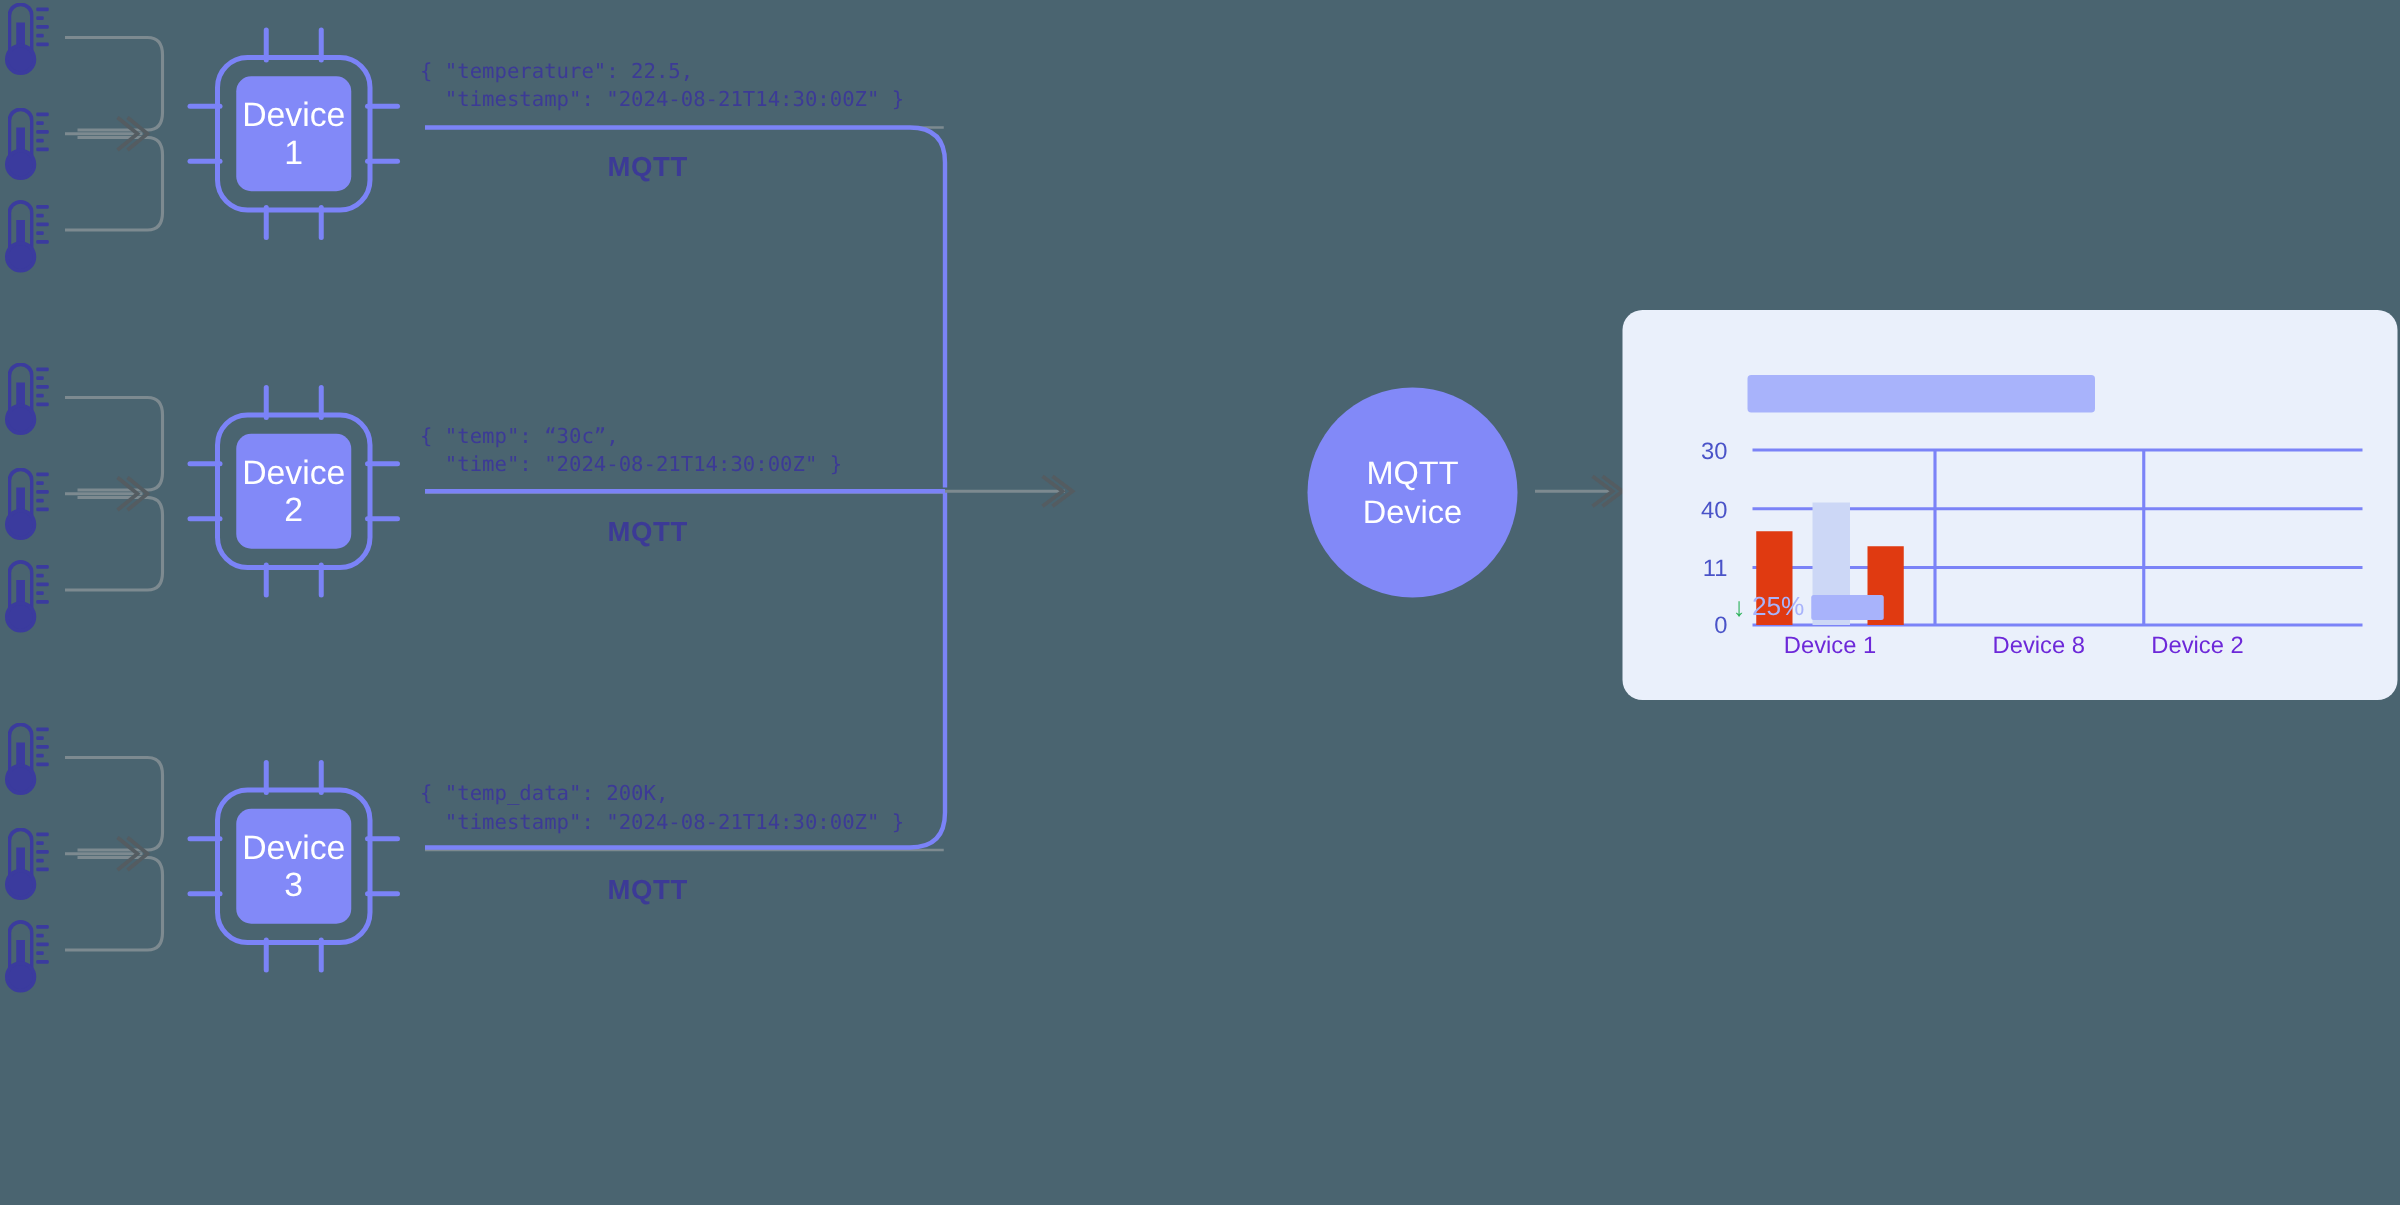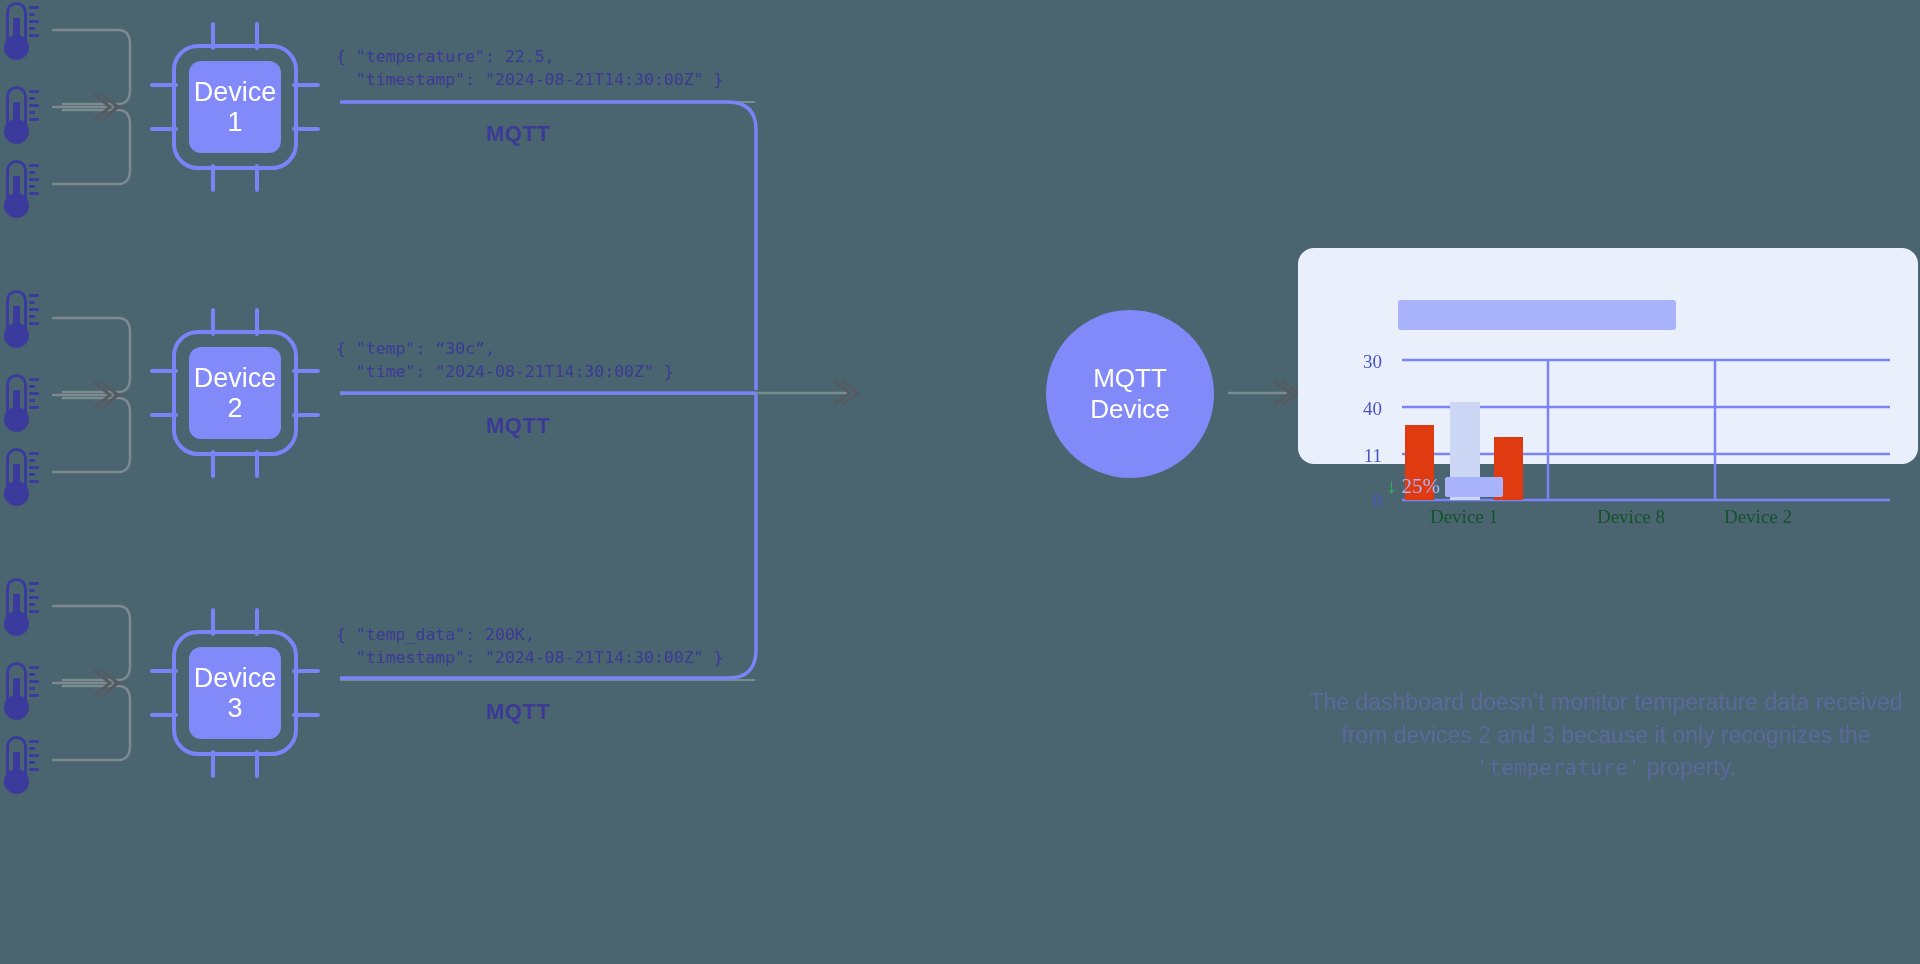--- a/index.html
+++ b/index.html
@@ -93,8 +93,8 @@
   
   .card {
     position: absolute; left: 1298px; top: 248px;
-    width: 620px; height: 216px;
-    background: #eaf0fb; border-radius: 16px; font-family: Liberation Serif, serif;
+    width: 620px; height: 312px;
+    background: #eaf0fb; border-radius: 16px;
   }
   .card-title-bar {
     position: absolute; left: 100px; top: 52px;

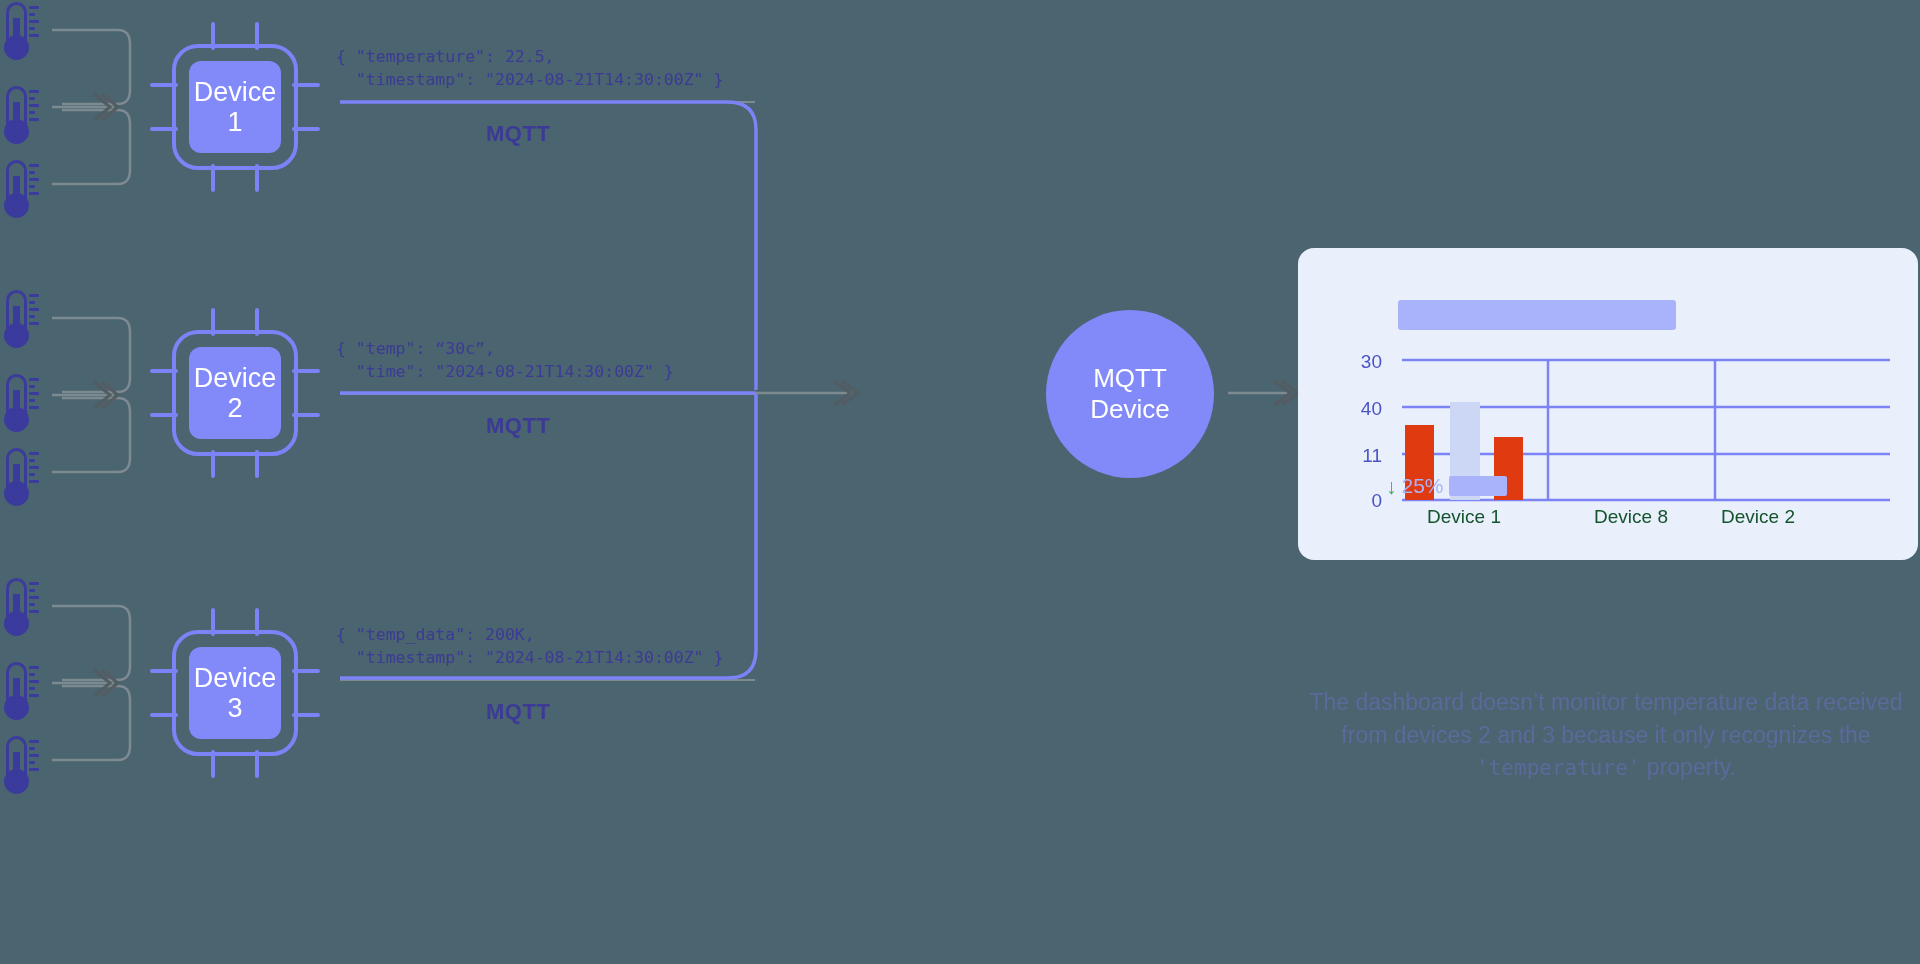--- a/index.html
+++ b/index.html
@@ -109,7 +109,7 @@
   }
   .xtick {
     position: absolute; text-align: center;
-    color: #14532d; font-size: 19px; width: 140px;
+    color: #6d28d9; font-size: 19px; width: 140px;
   }
   .legend {
     position: absolute; left: 88px; top: 226px;

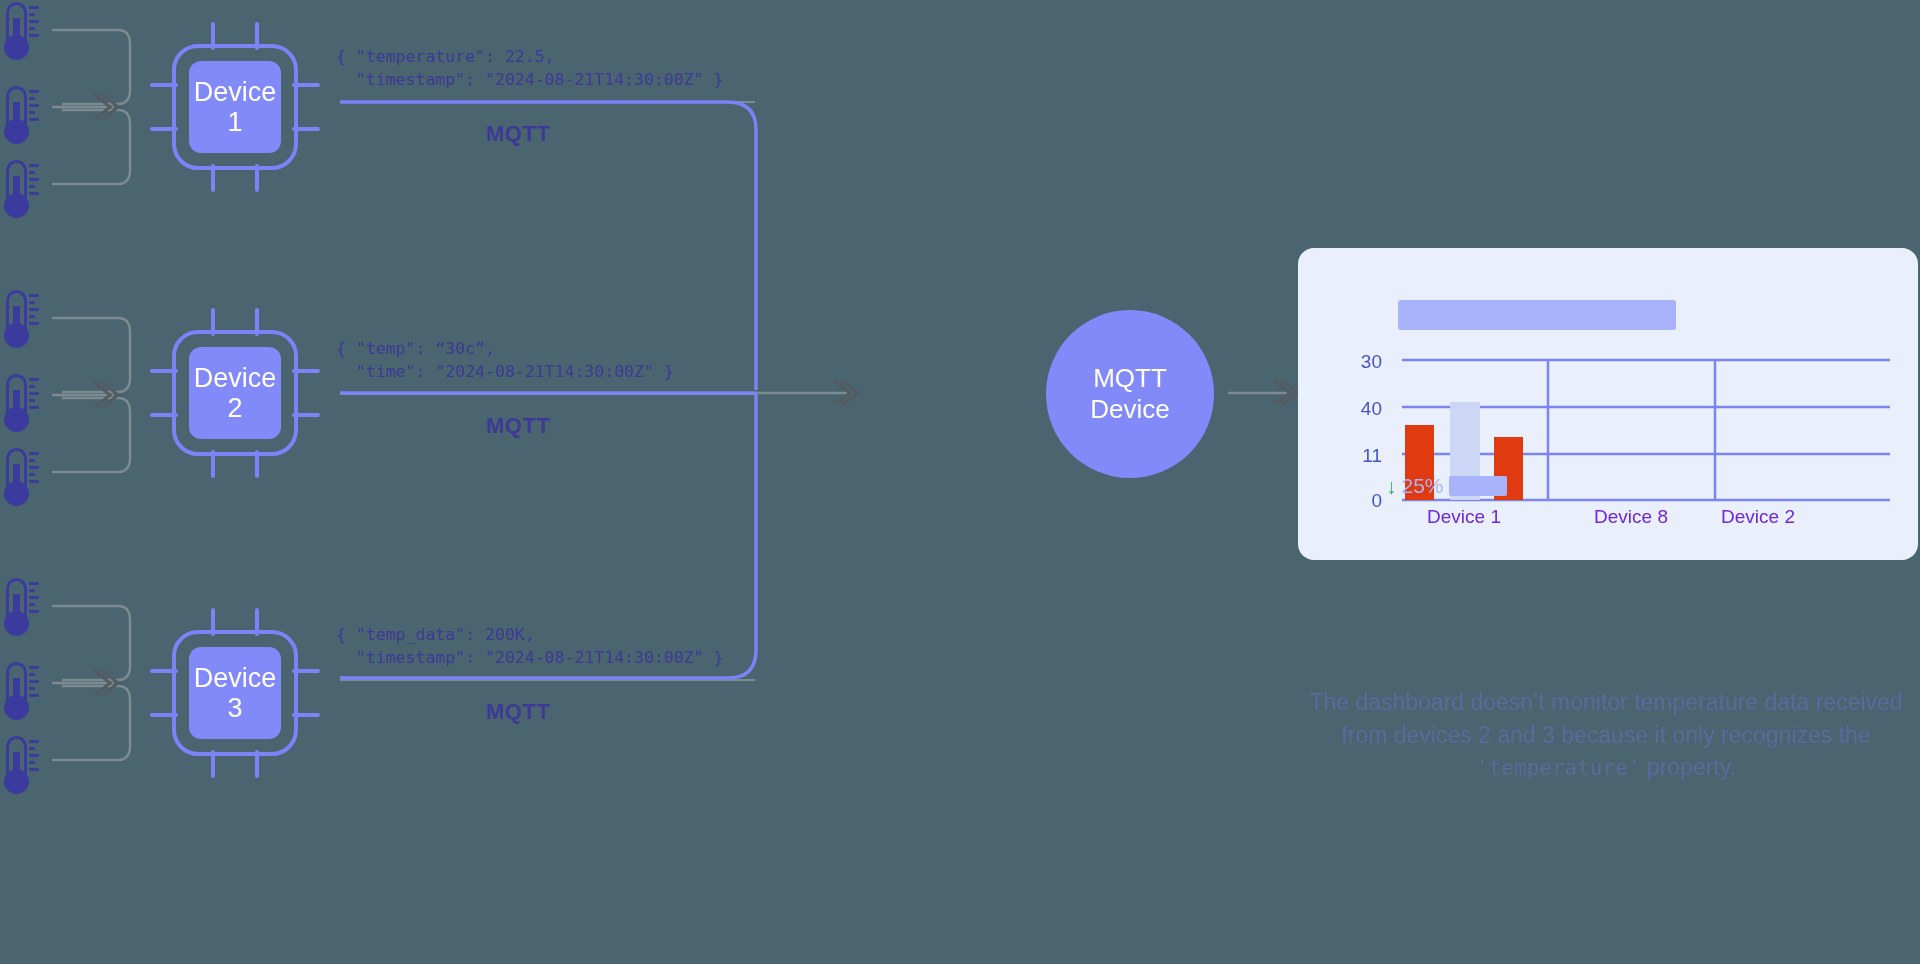--- a/index.html
+++ b/index.html
@@ -404,7 +404,6 @@
     </div>
   </div>
 
-  <div class="caption"><span>The dashboard doesn’t monitor temperature data received from devices 2 and 3 because it only recognizes the </span><span class="mono">'temperature'</span><span> property.</span></div>
 
 </div>
 

